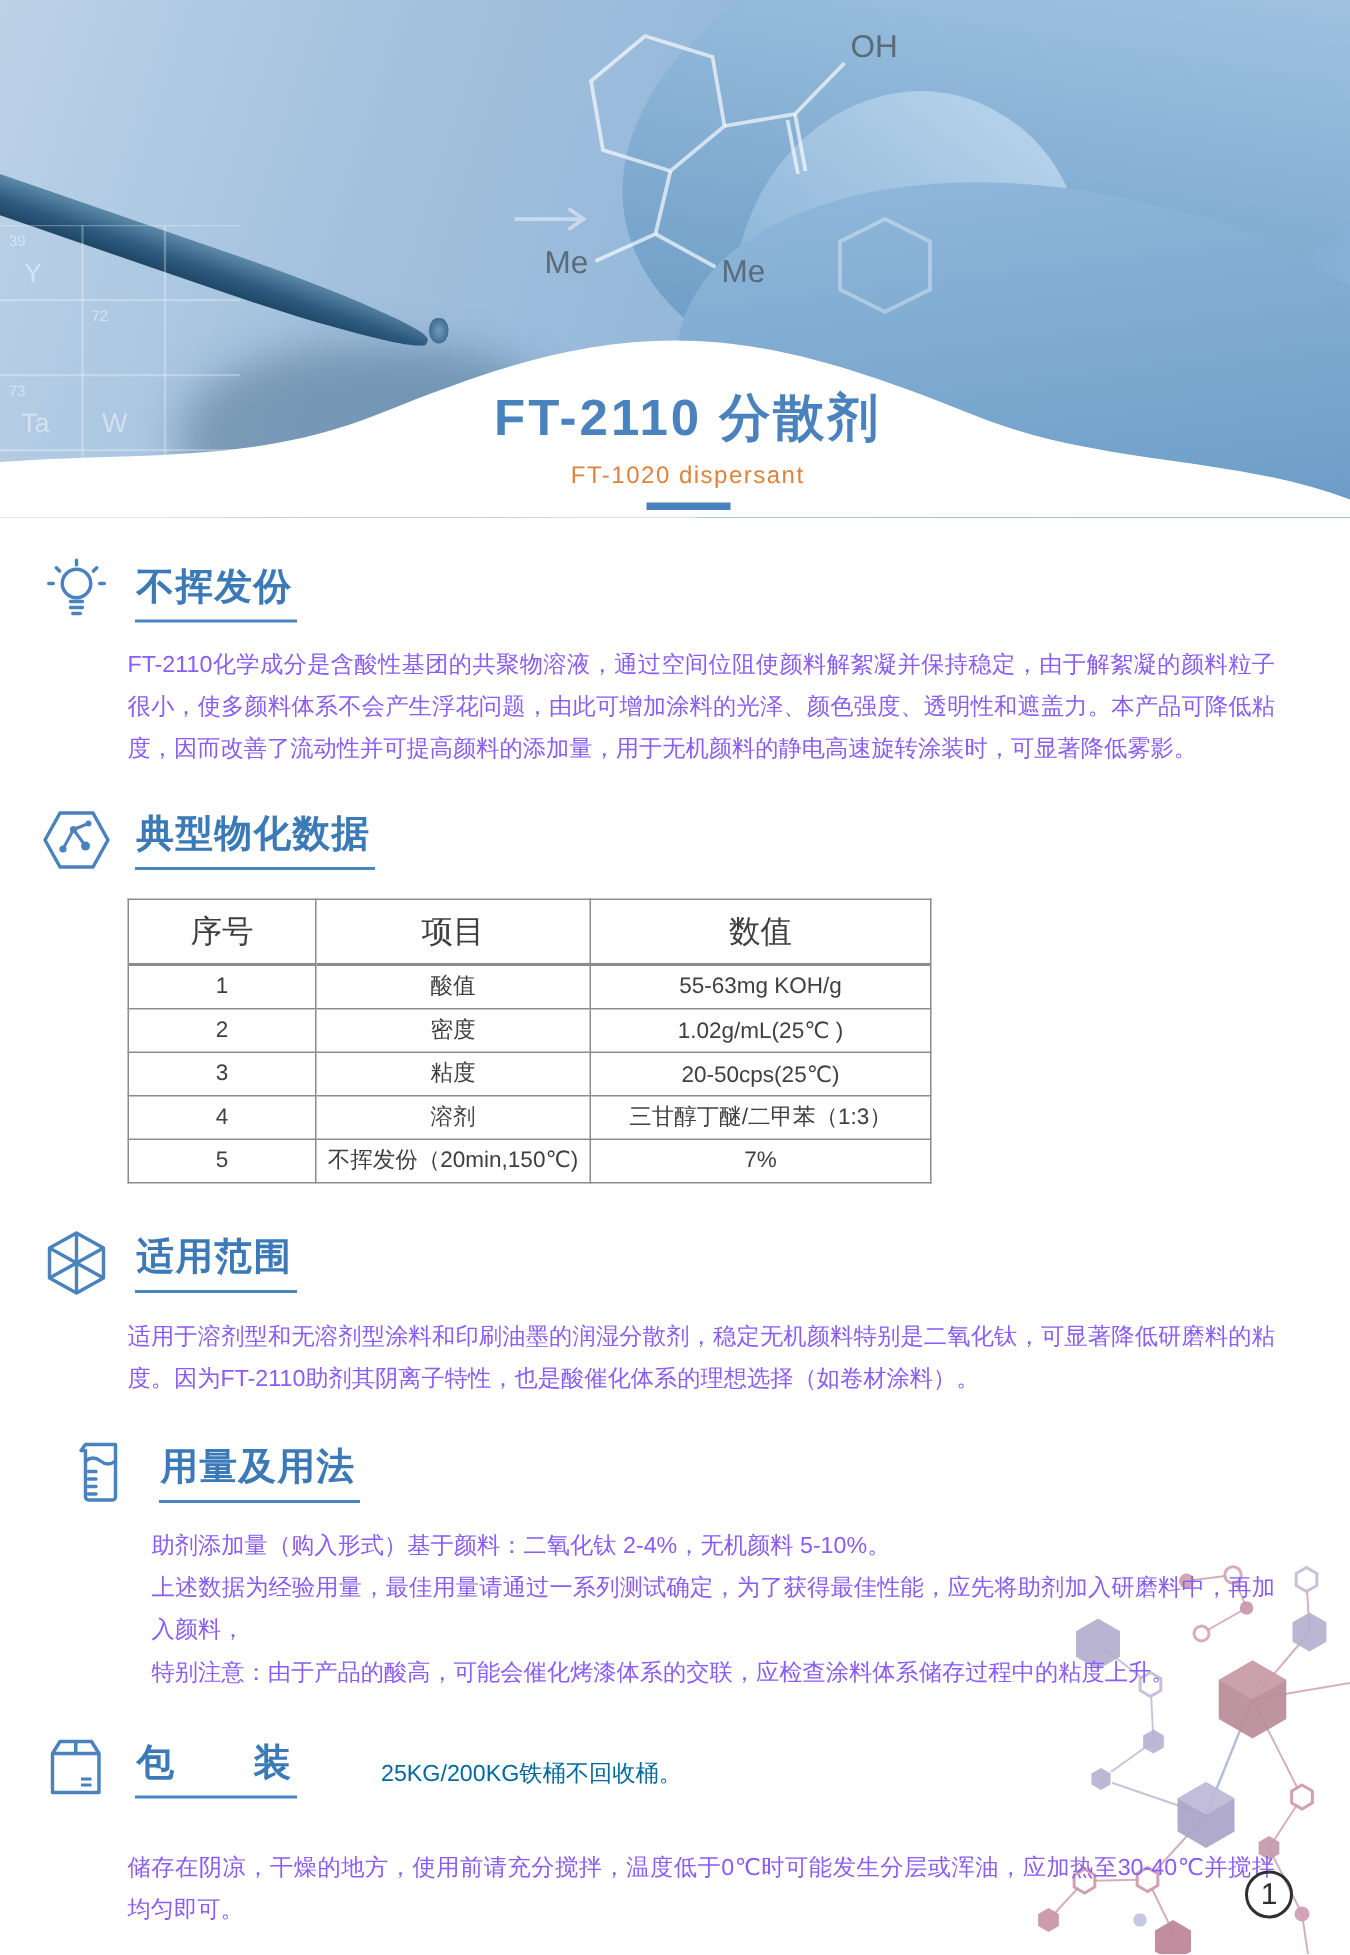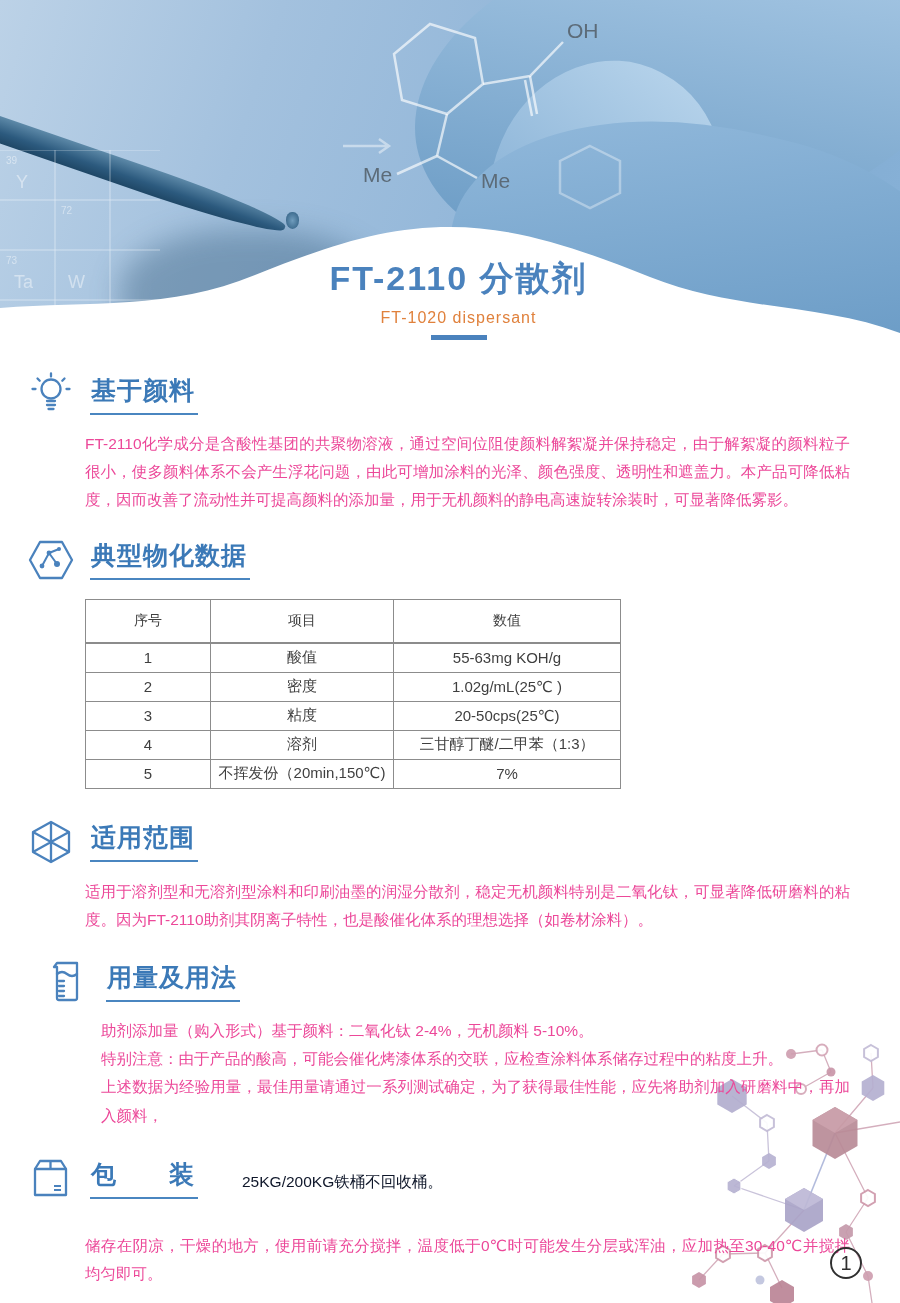--- a/index.html
+++ b/index.html
@@ -133,7 +133,7 @@
             <path d="M23,2.5 v3 M9.5,7.5 l2.2,2.2 M36.5,7.5 l-2.2,2.2 M4.5,18 h3 M38.5,18 h3"></path>
           </svg>
         </span>
-        <h2 class="sec-title">基于颜料</h2>
+        <h2 class="sec-title">不挥发份</h2>
       </div>
       <p class="sec-body">FT-2110化学成分是含酸性基团的共聚物溶液，通过空间位阻使颜料解絮凝并保持稳定，由于解絮凝的颜料粒子很小，使多颜料体系不会产生浮花问题，由此可增加涂料的光泽、颜色强度、透明性和遮盖力。本产品可降低粘度，因而改善了流动性并可提高颜料的添加量，用于无机颜料的静电高速旋转涂装时，可显著降低雾影。</p>
     </section>

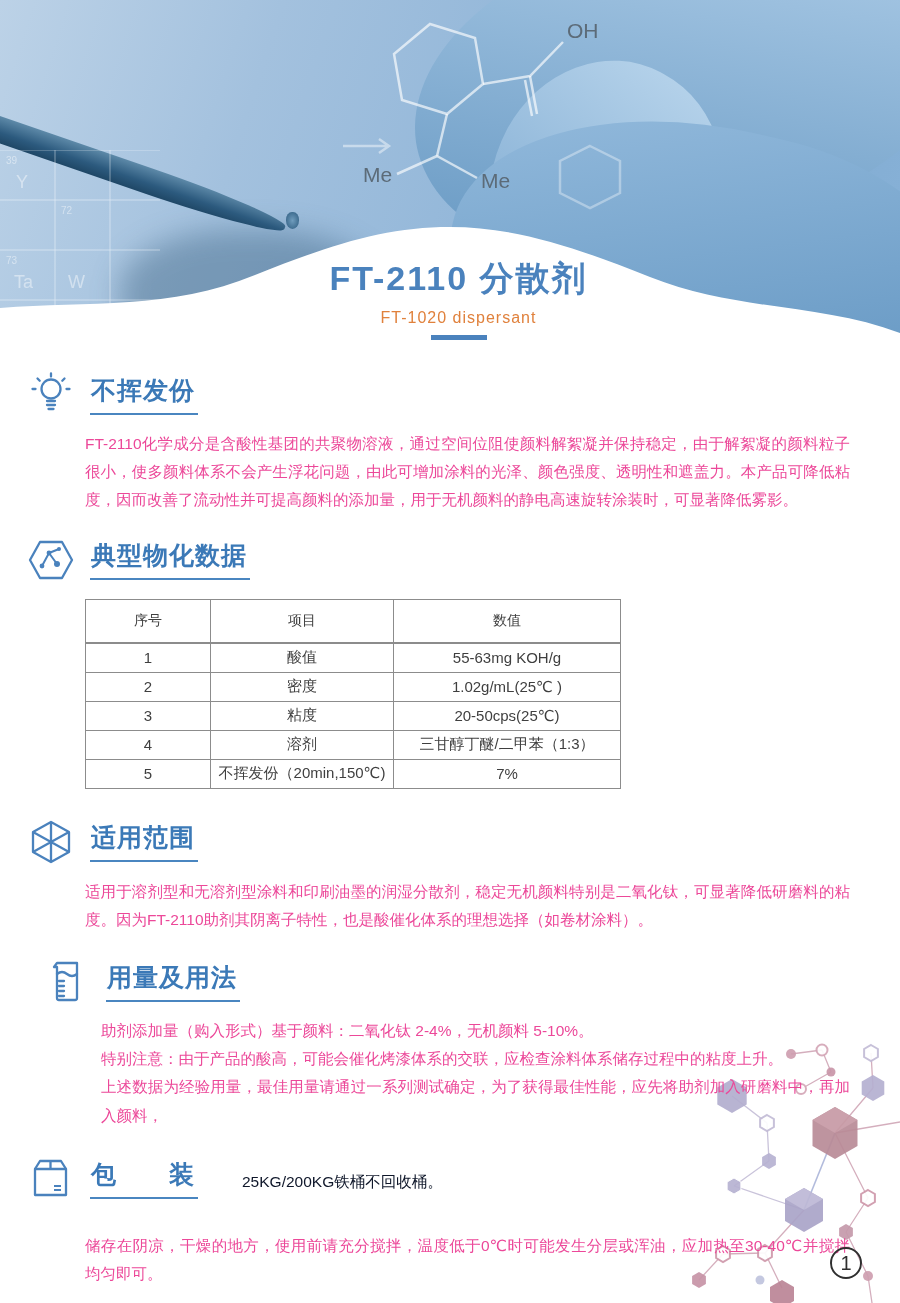--- a/index.html
+++ b/index.html
@@ -42,7 +42,7 @@
   .sec-icon svg { display:block; }
   h2.sec-title { font-size:25px; color:#3b79b7; font-weight:bold; letter-spacing:1px;
                  border-bottom:2px solid #4a86c0; padding:0 3px 6px 1px; }
-  .sec-body { margin:13px 50px 0 85px; font-size:15.5px; color:#ec4899; line-height:1.82; text-align:justify; }
+  .sec-body { margin:13px 50px 0 85px; font-size:15.5px; color:#8b5cf6; line-height:1.82; text-align:justify; }
   .sec-line { display:block; }
   .inline-note { margin-left:28px; font-size:15.5px; color:#0f172a; align-self:flex-end; padding-bottom:9px; }
 

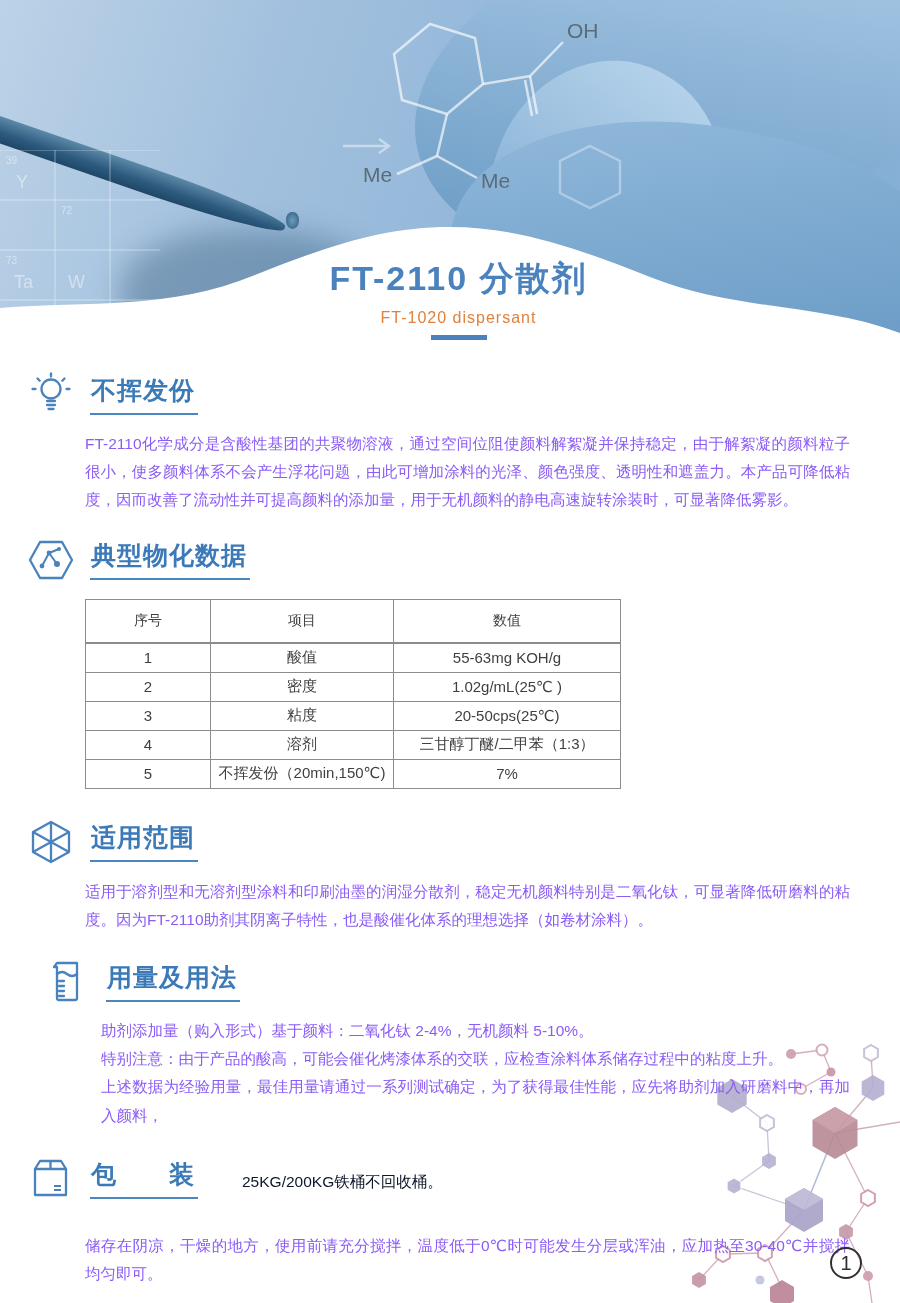--- a/index.html
+++ b/index.html
@@ -56,7 +56,7 @@
   table.phys { border-collapse:collapse; margin:16px 0 0 85px; table-layout:fixed; width:535px;
                font-size:15px; color:#3f3f3f; }
   table.phys th, table.phys td { border:1px solid #8c8c8c; text-align:center; padding:4px 4px; height:29px; }
-  table.phys th { font-size:14px; font-weight:normal; height:44px; border-bottom-width:2px; }
+  table.phys th { font-size:21px; font-weight:normal; height:44px; border-bottom-width:2px; }
   table.phys col.c1 { width:125px; } table.phys col.c2 { width:183px; } table.phys col.c3 { width:227px; }
   .page-badge { position:absolute; right:38px; bottom:24px; width:32px; height:32px; border:2px solid #2f2f2f;
                 border-radius:50%; text-align:center; line-height:28px; font-size:20px; color:#2f2f2f; z-index:4;

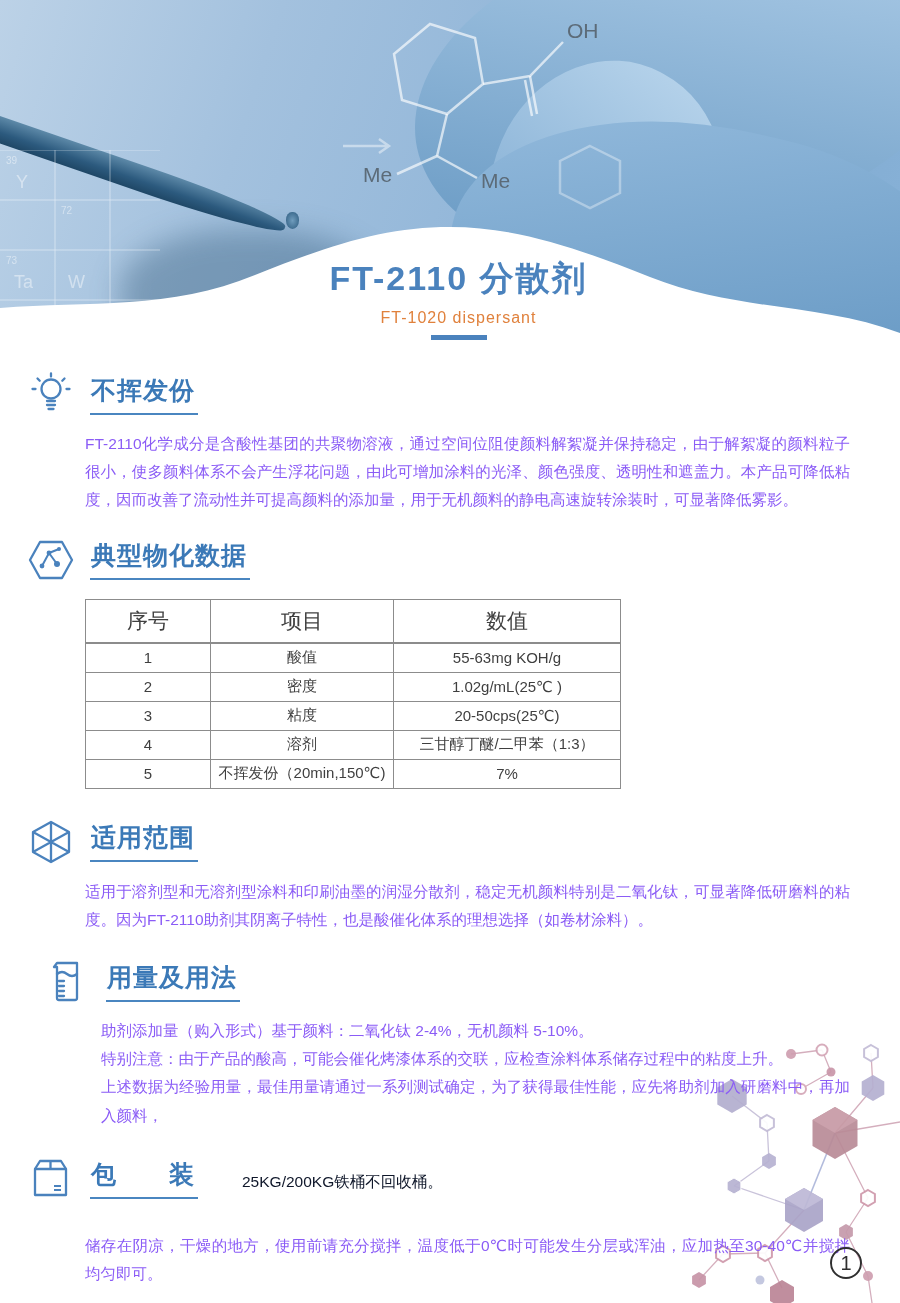--- a/index.html
+++ b/index.html
@@ -222,8 +222,8 @@
       </div>
       <p class="sec-body">
         <span class="sec-line">助剂添加量（购入形式）基于颜料：二氧化钛 2-4%，无机颜料 5-10%。</span>
+        <span class="sec-line">上述数据为经验用量，最佳用量请通过一系列测试确定，为了获得最佳性能，应先将助剂加入研磨料中，再加入颜料，</span>
         <span class="sec-line">特别注意：由于产品的酸高，可能会催化烤漆体系的交联，应检查涂料体系储存过程中的粘度上升。</span>
-        <span class="sec-line">上述数据为经验用量，最佳用量请通过一系列测试确定，为了获得最佳性能，应先将助剂加入研磨料中，再加入颜料，</span>
       </p>
     </section>
 

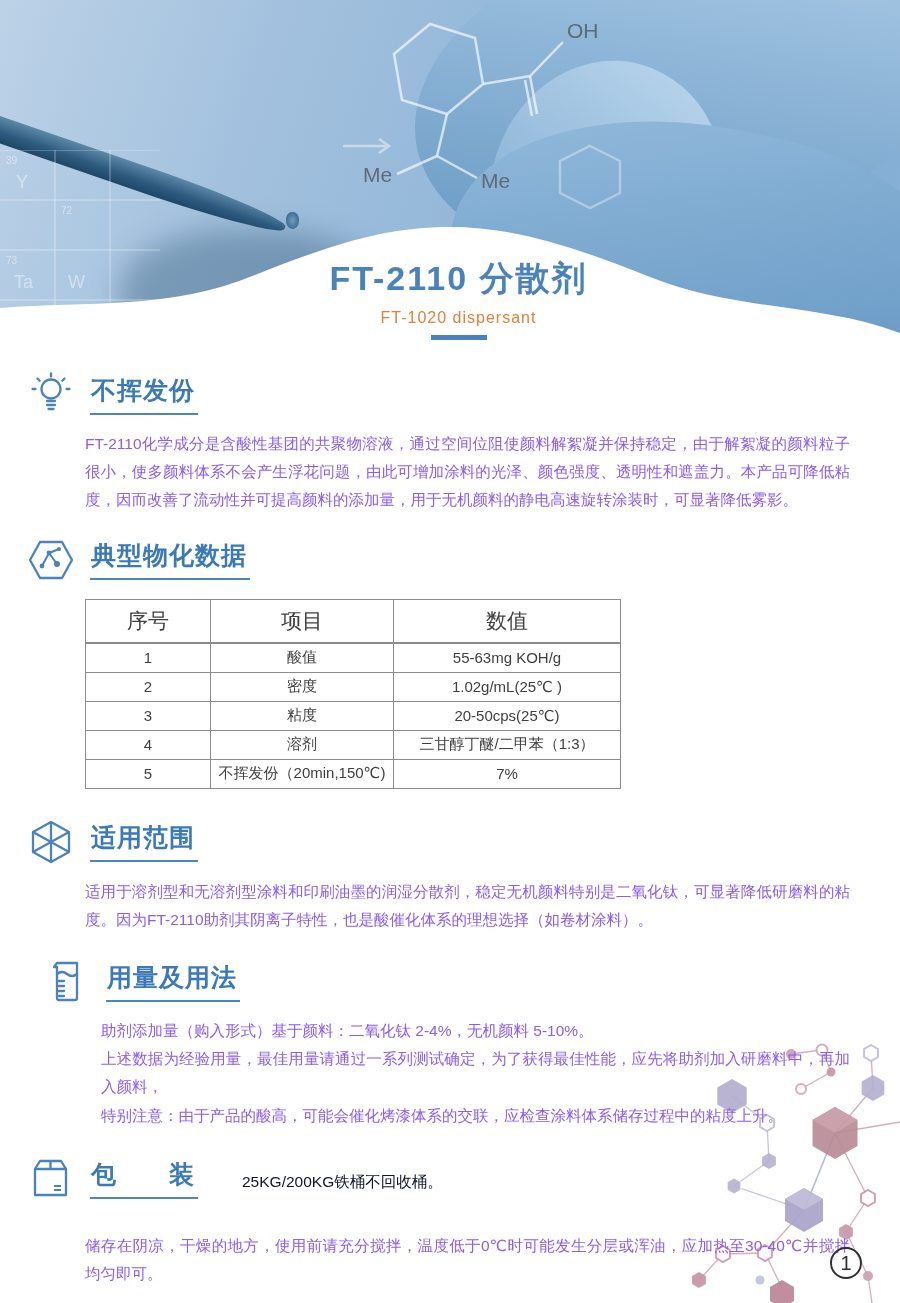--- a/index.html
+++ b/index.html
@@ -44,7 +44,7 @@
                  border-bottom:2px solid #4a86c0; padding:0 3px 6px 1px; }
   .sec-body { margin:13px 50px 0 85px; font-size:15.5px; color:#8b5cf6; line-height:1.82; text-align:justify; }
   .sec-line { display:block; }
-  .inline-note { margin-left:28px; font-size:15.5px; color:#0f172a; align-self:flex-end; padding-bottom:9px; }
+  .inline-note { margin-left:40px; font-size:15.5px; color:#0369a1; align-self:flex-end; padding-bottom:9px; }
 
   .sec-features { margin-top:26px; }
   .sec-data { margin-top:22px; }

